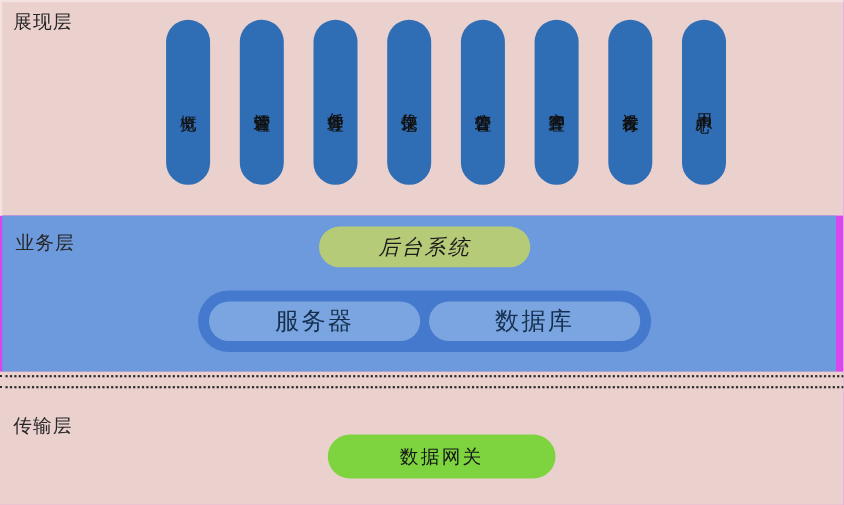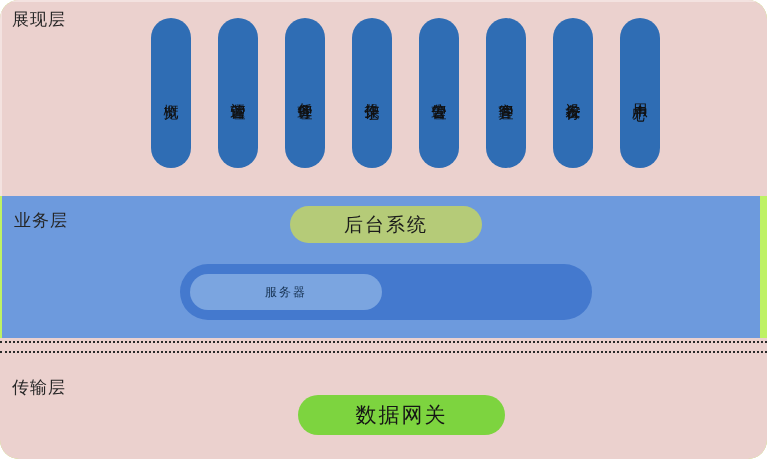--- a/index.html
+++ b/index.html
@@ -16,9 +16,8 @@
     width: 767px;
     height: 459px;
     overflow: hidden;
-    background: #bef264;
-    box-sizing: border-box;
-    border-radius: 19px;
+    background: #d946ef;
+    box-sizing: border-box;
   }
 
   

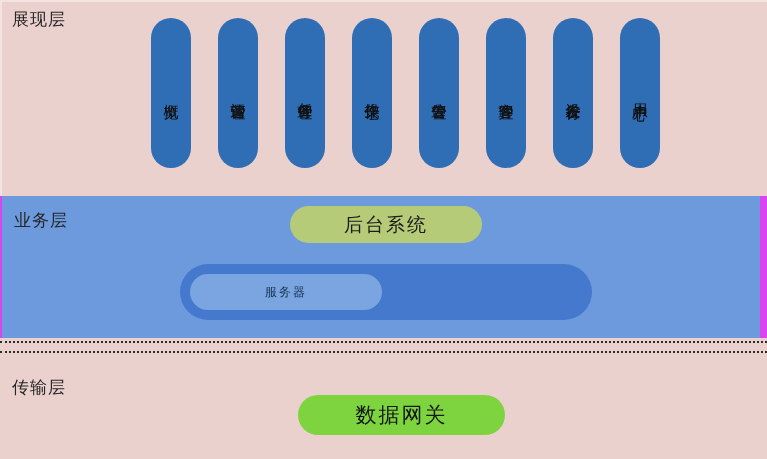--- a/index.html
+++ b/index.html
@@ -131,6 +131,7 @@
     display: flex;
     align-items: center;
     justify-content: center;
+    font-style: italic;
   }
   .backend-pill span {
     font-size: 19px;

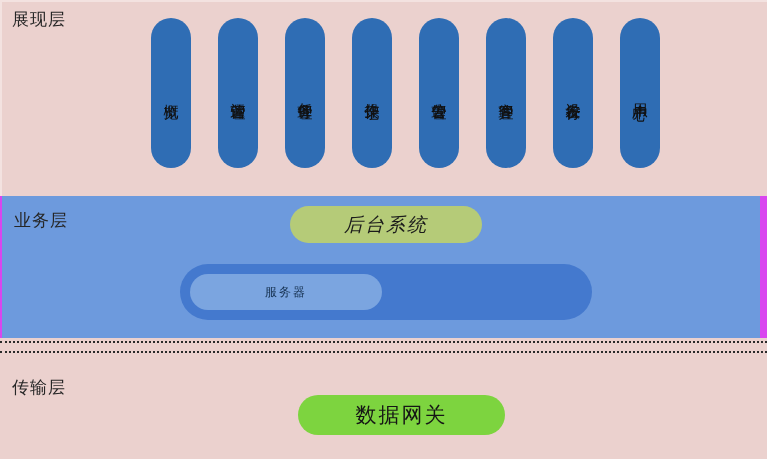--- a/index.html
+++ b/index.html
@@ -165,7 +165,7 @@
     justify-content: center;
   }
   .infra-pill span {
-    font-size: 12px;
+    font-size: 22px;
     color: #15304f;
     letter-spacing: 2px;
     font-family: "DejaVu Serif", "Liberation Serif", serif;

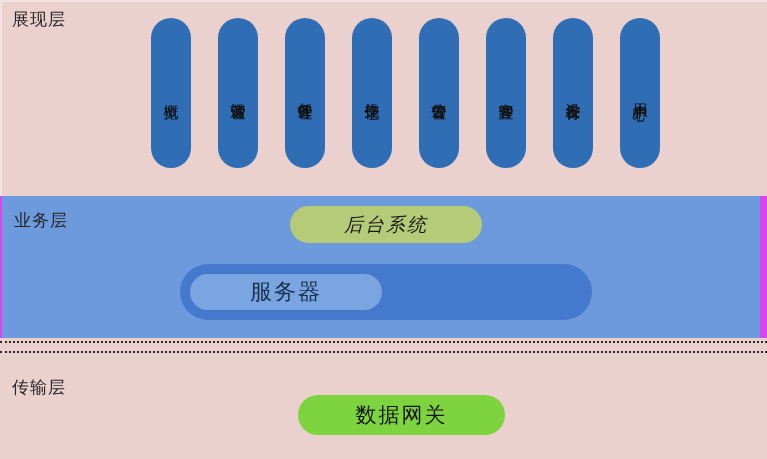--- a/index.html
+++ b/index.html
@@ -244,6 +244,9 @@
     <div class="infra-pill">
       <span>服务器</span>
     </div>
+    <div class="infra-pill">
+      <span>数据库</span>
+    </div>
   </div>
 
   <div class="gateway-pill">

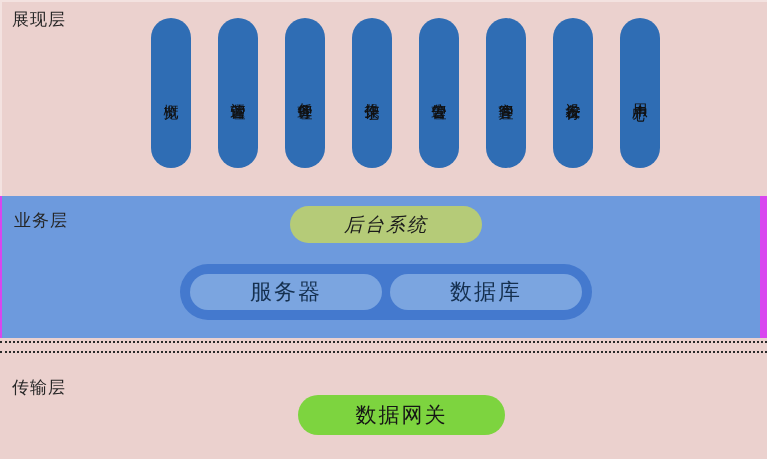--- a/index.html
+++ b/index.html
@@ -185,7 +185,7 @@
     justify-content: center;
   }
   .gateway-pill span {
-    font-size: 21px;
+    font-size: 17px;
     color: #151515;
     letter-spacing: 2px;
     font-family: "DejaVu Serif", "Liberation Serif", serif;

